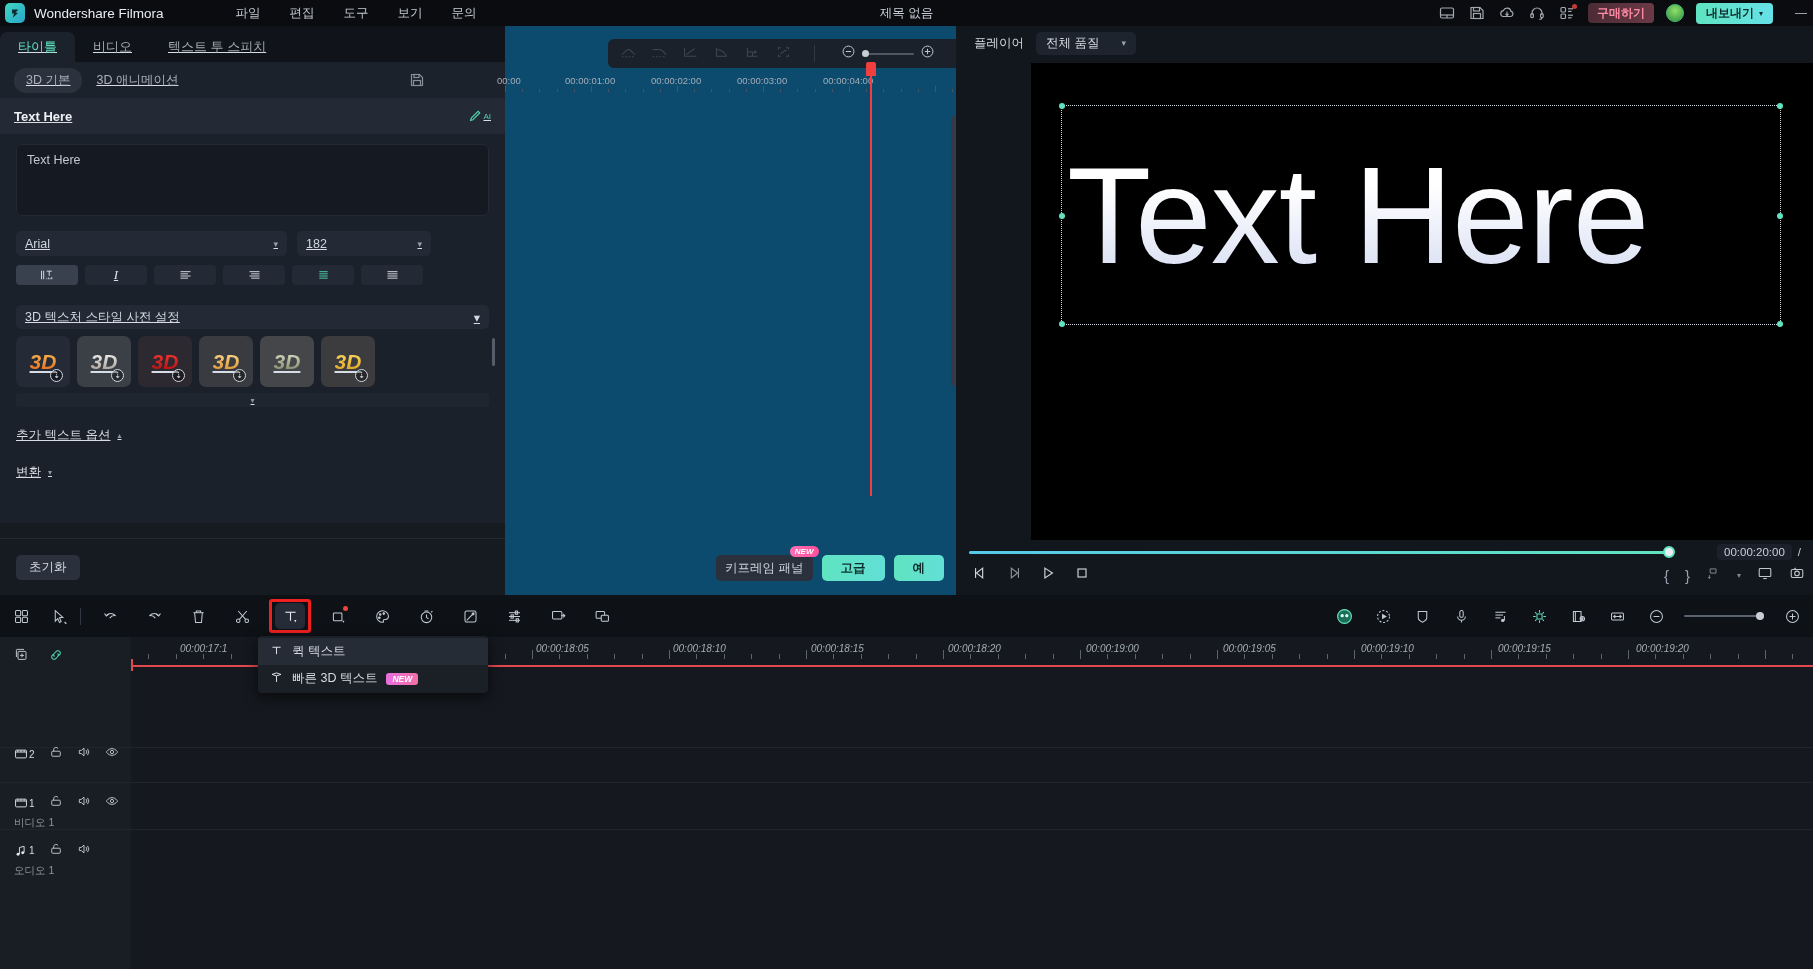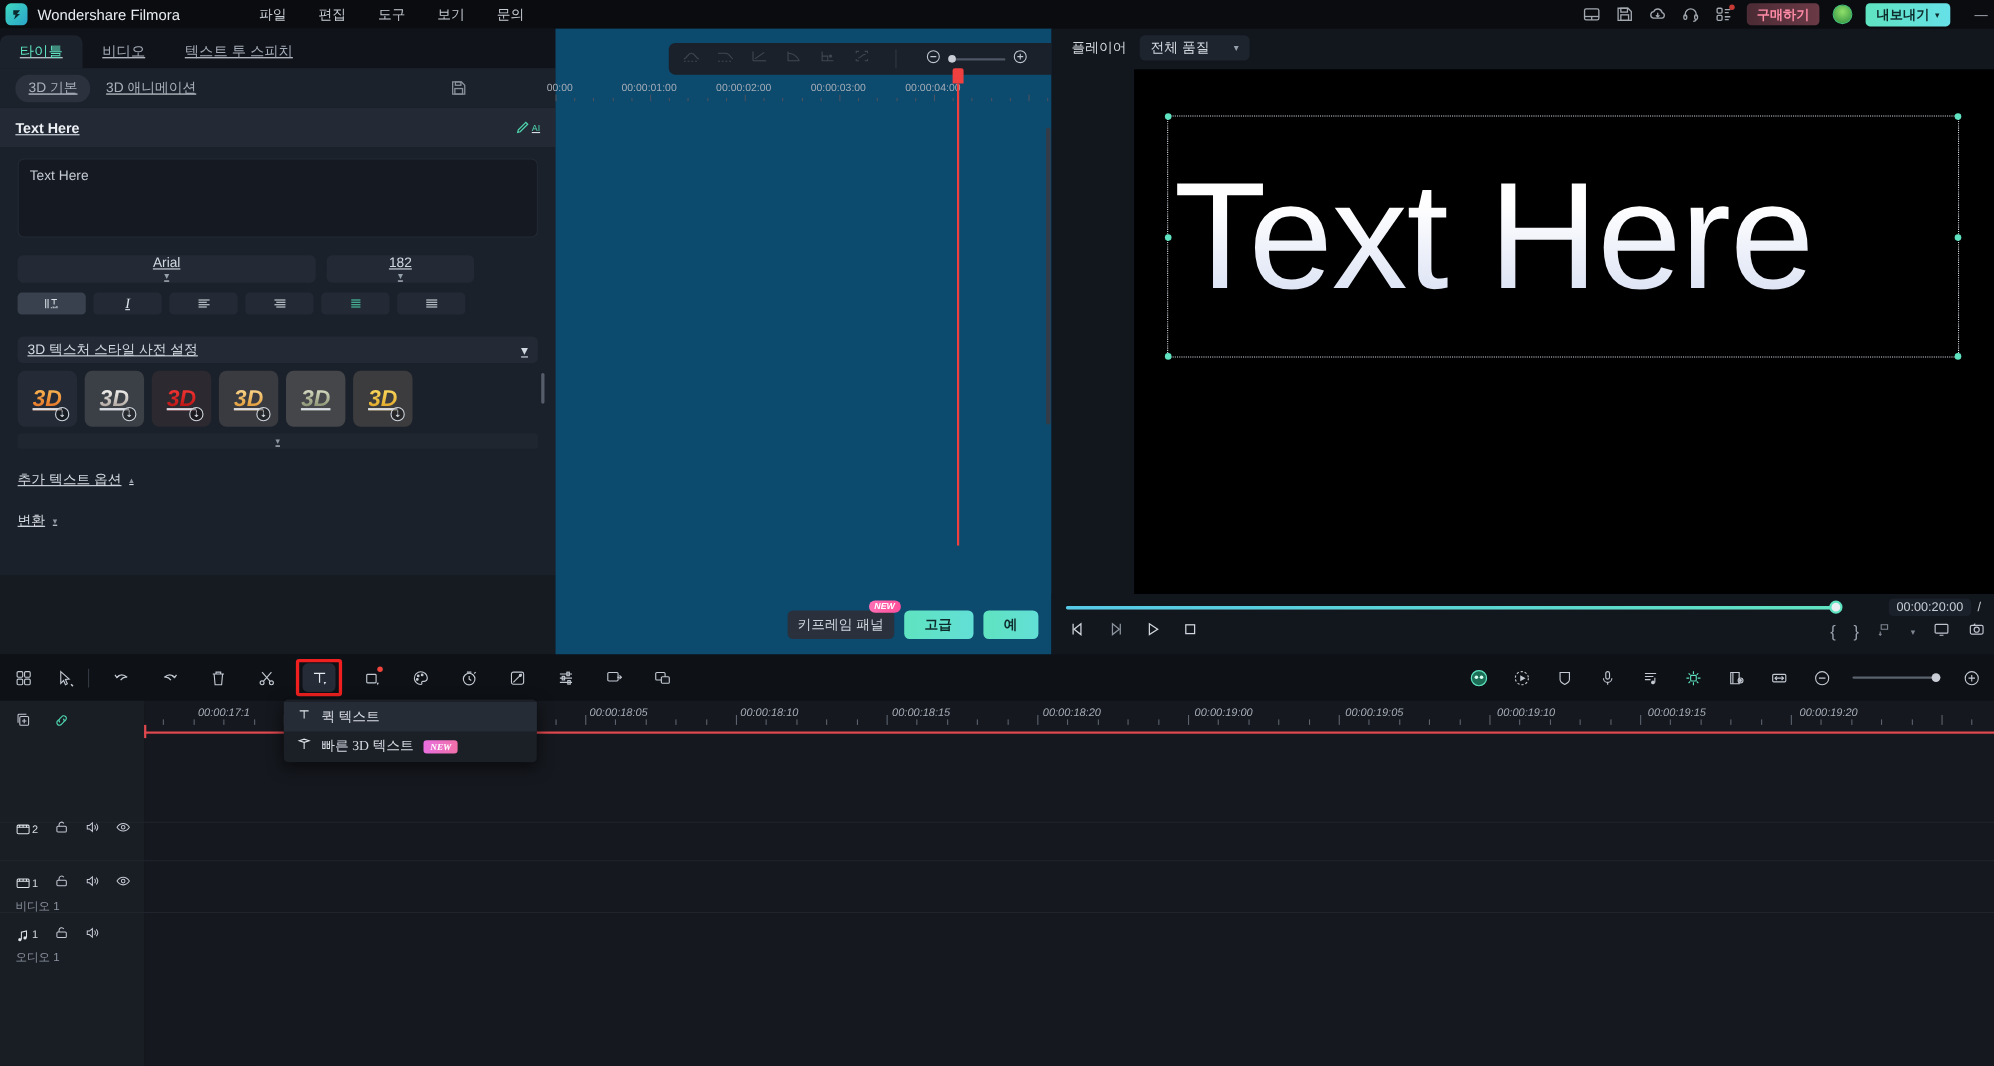--- a/index.html
+++ b/index.html
@@ -330,6 +330,7 @@
       <span>보기</span>
       <span>문의</span>
     </div>
+    <div class="doctitle">제목 없음</div>
 
     <div class="tb-right">
       <span class="ticon">

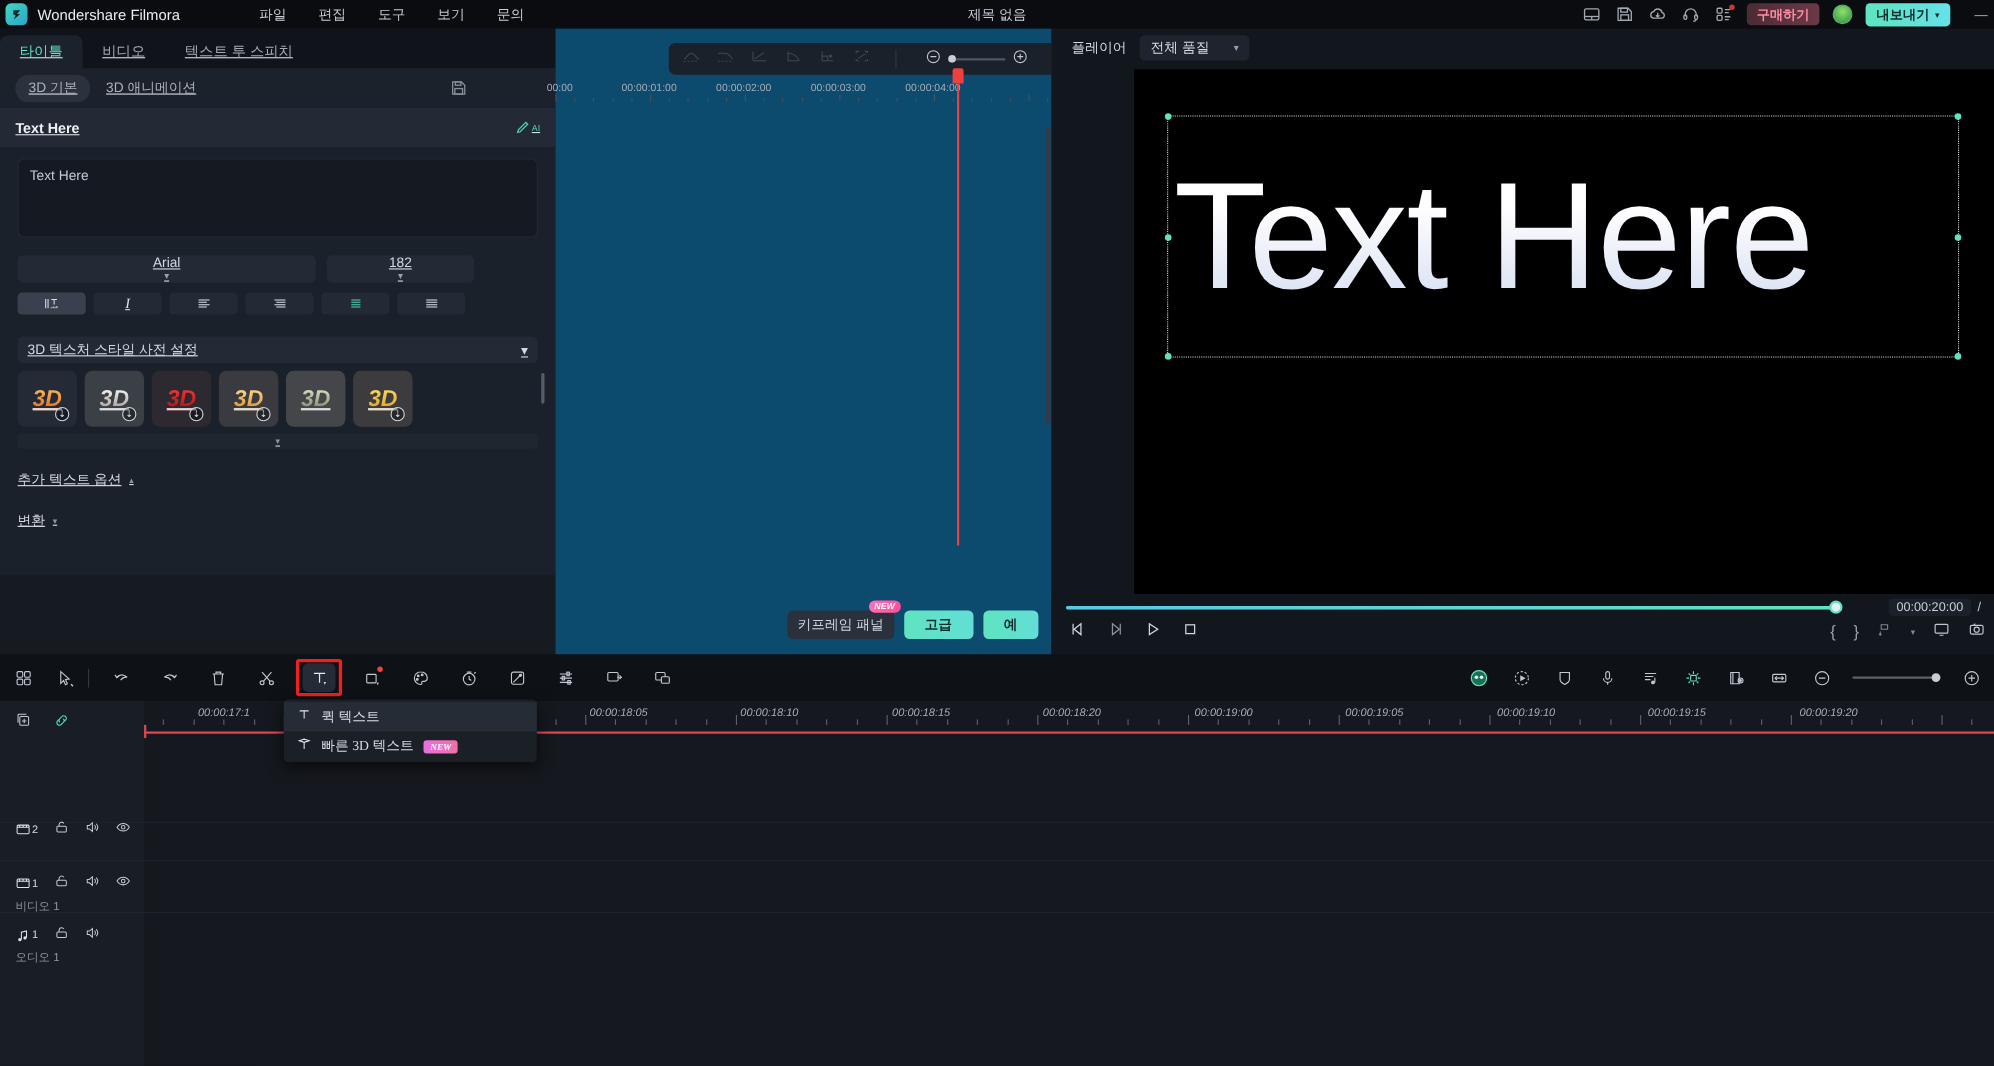--- a/index.html
+++ b/index.html
@@ -103,7 +103,7 @@
   .sel {
     height: 25px; border-radius: 5px; background: #232a35; color: #d2d8e0;
     font-size: 12.5px; display: flex; align-items: center;
-    padding: 0 9px; justify-content: space-between; flex-direction: column;
+    padding: 0 9px; justify-content: space-between;
   }
   .sel .cv { font-size: 9px; color: #96a0ac; }
   .fontsel { flex: 0 0 271px; }

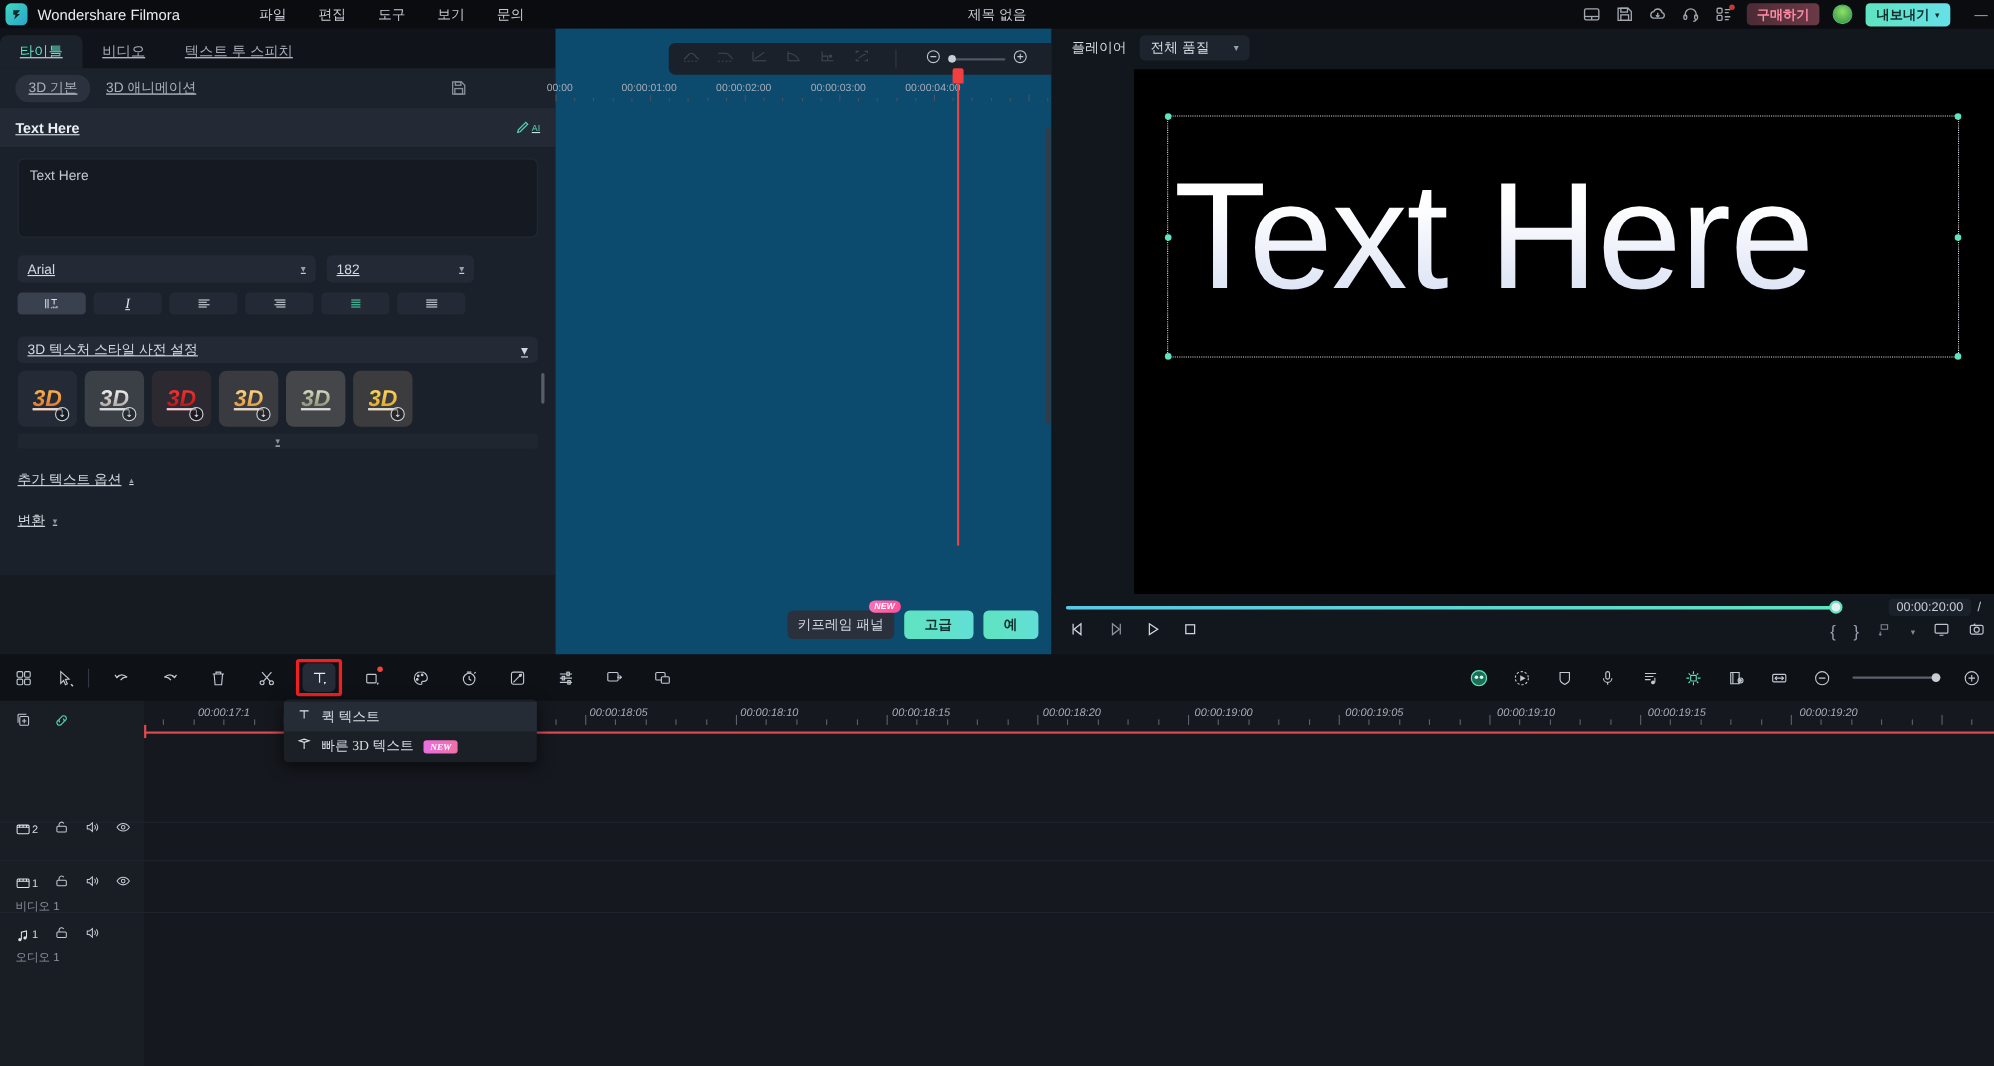--- a/index.html
+++ b/index.html
@@ -523,6 +523,9 @@
       </div>
     </div>
 
+    <div class="footerbar">
+      <div class="reset-btn">초기화</div>
+    </div>
   </div>
 
   <div class="centerstrip">

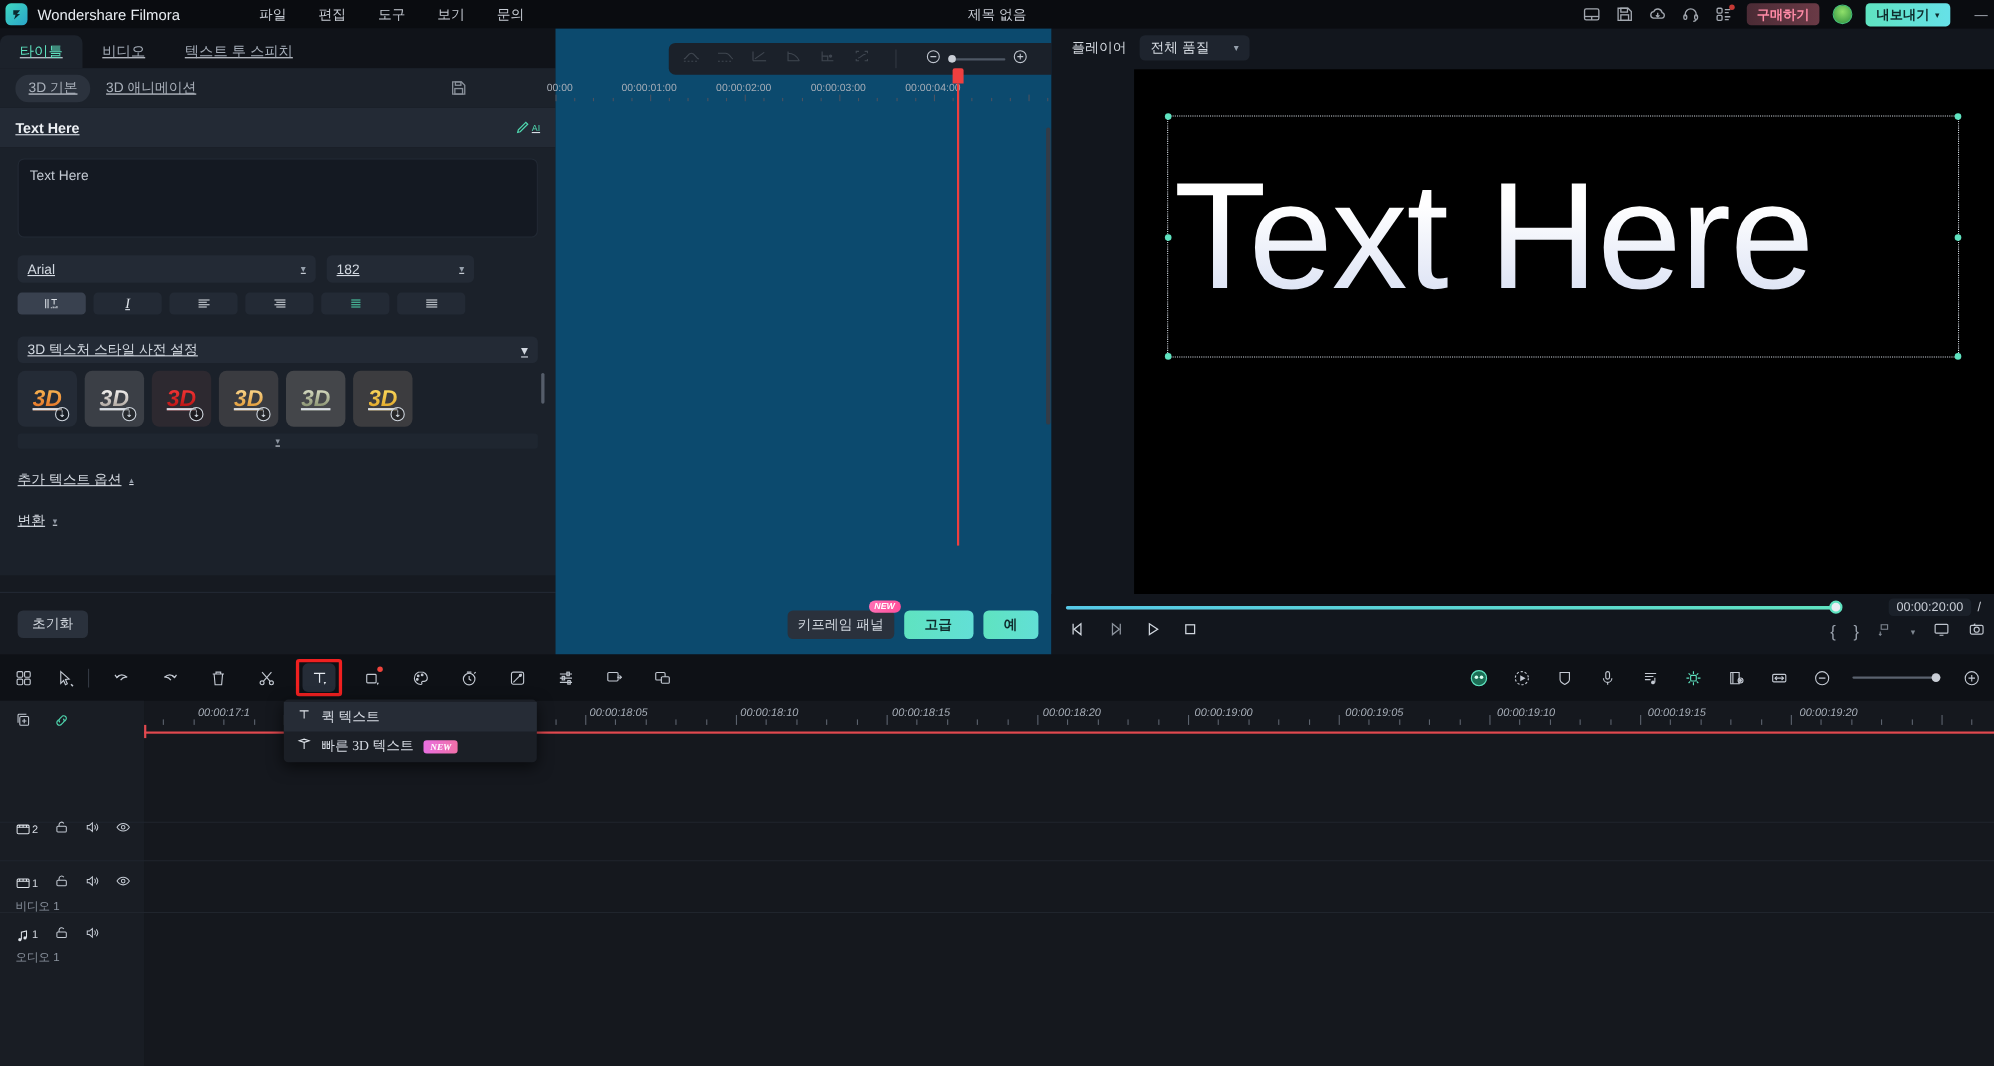--- a/index.html
+++ b/index.html
@@ -285,7 +285,7 @@
   }
   .dd-item {
     height: 27px; display: flex; align-items: center; gap: 9px;
-    padding: 0 12px; font-size: 12.5px; color: #d8dde5; font-family: Liberation Serif, serif;
+    padding: 0 12px; font-size: 12.5px; color: #d8dde5;
   }
   .dd-item.hover { background: #262c36; }
   .dd-new {

